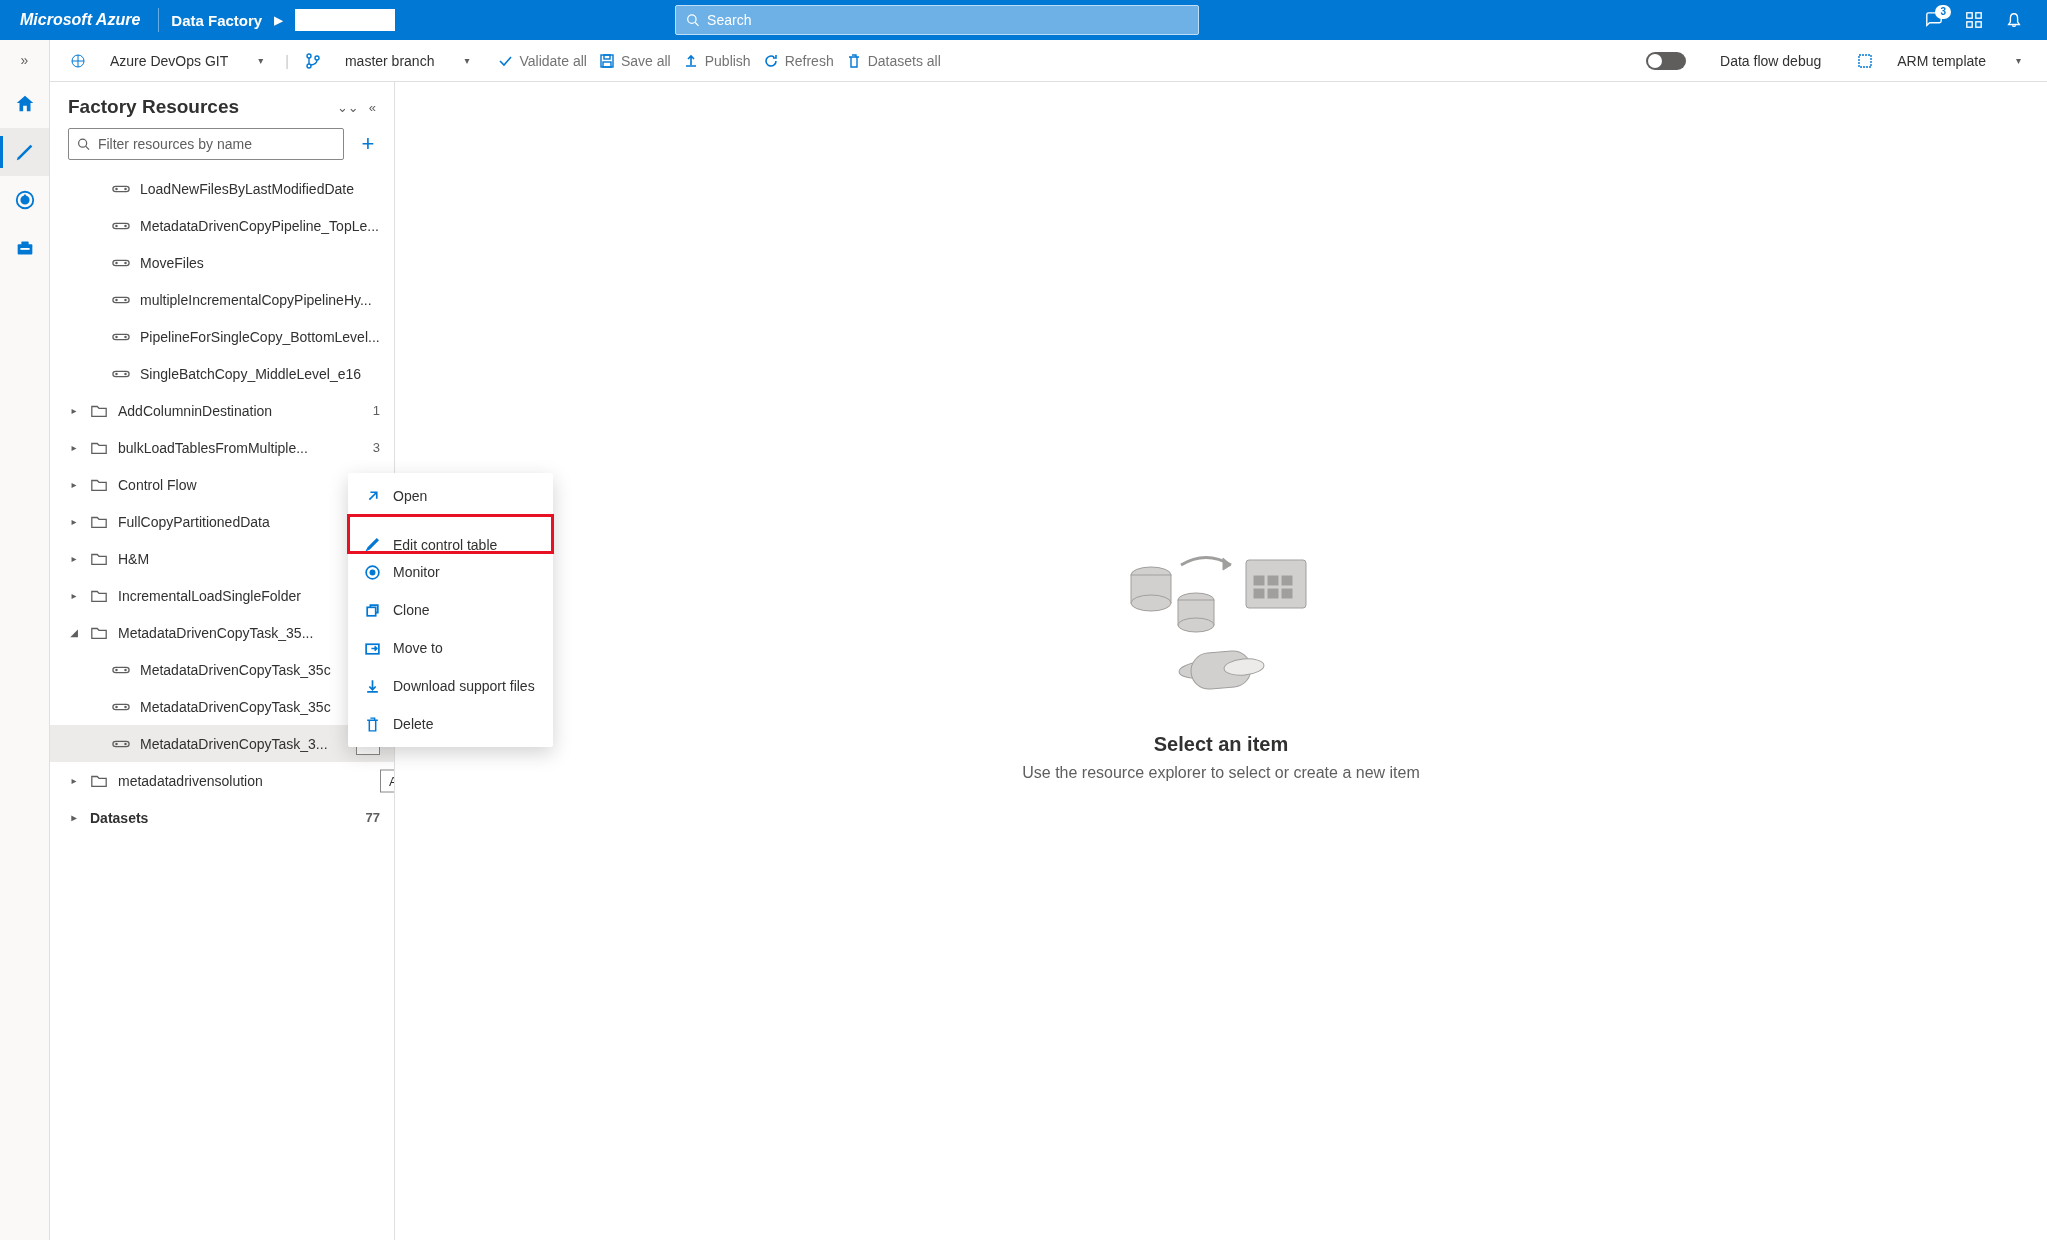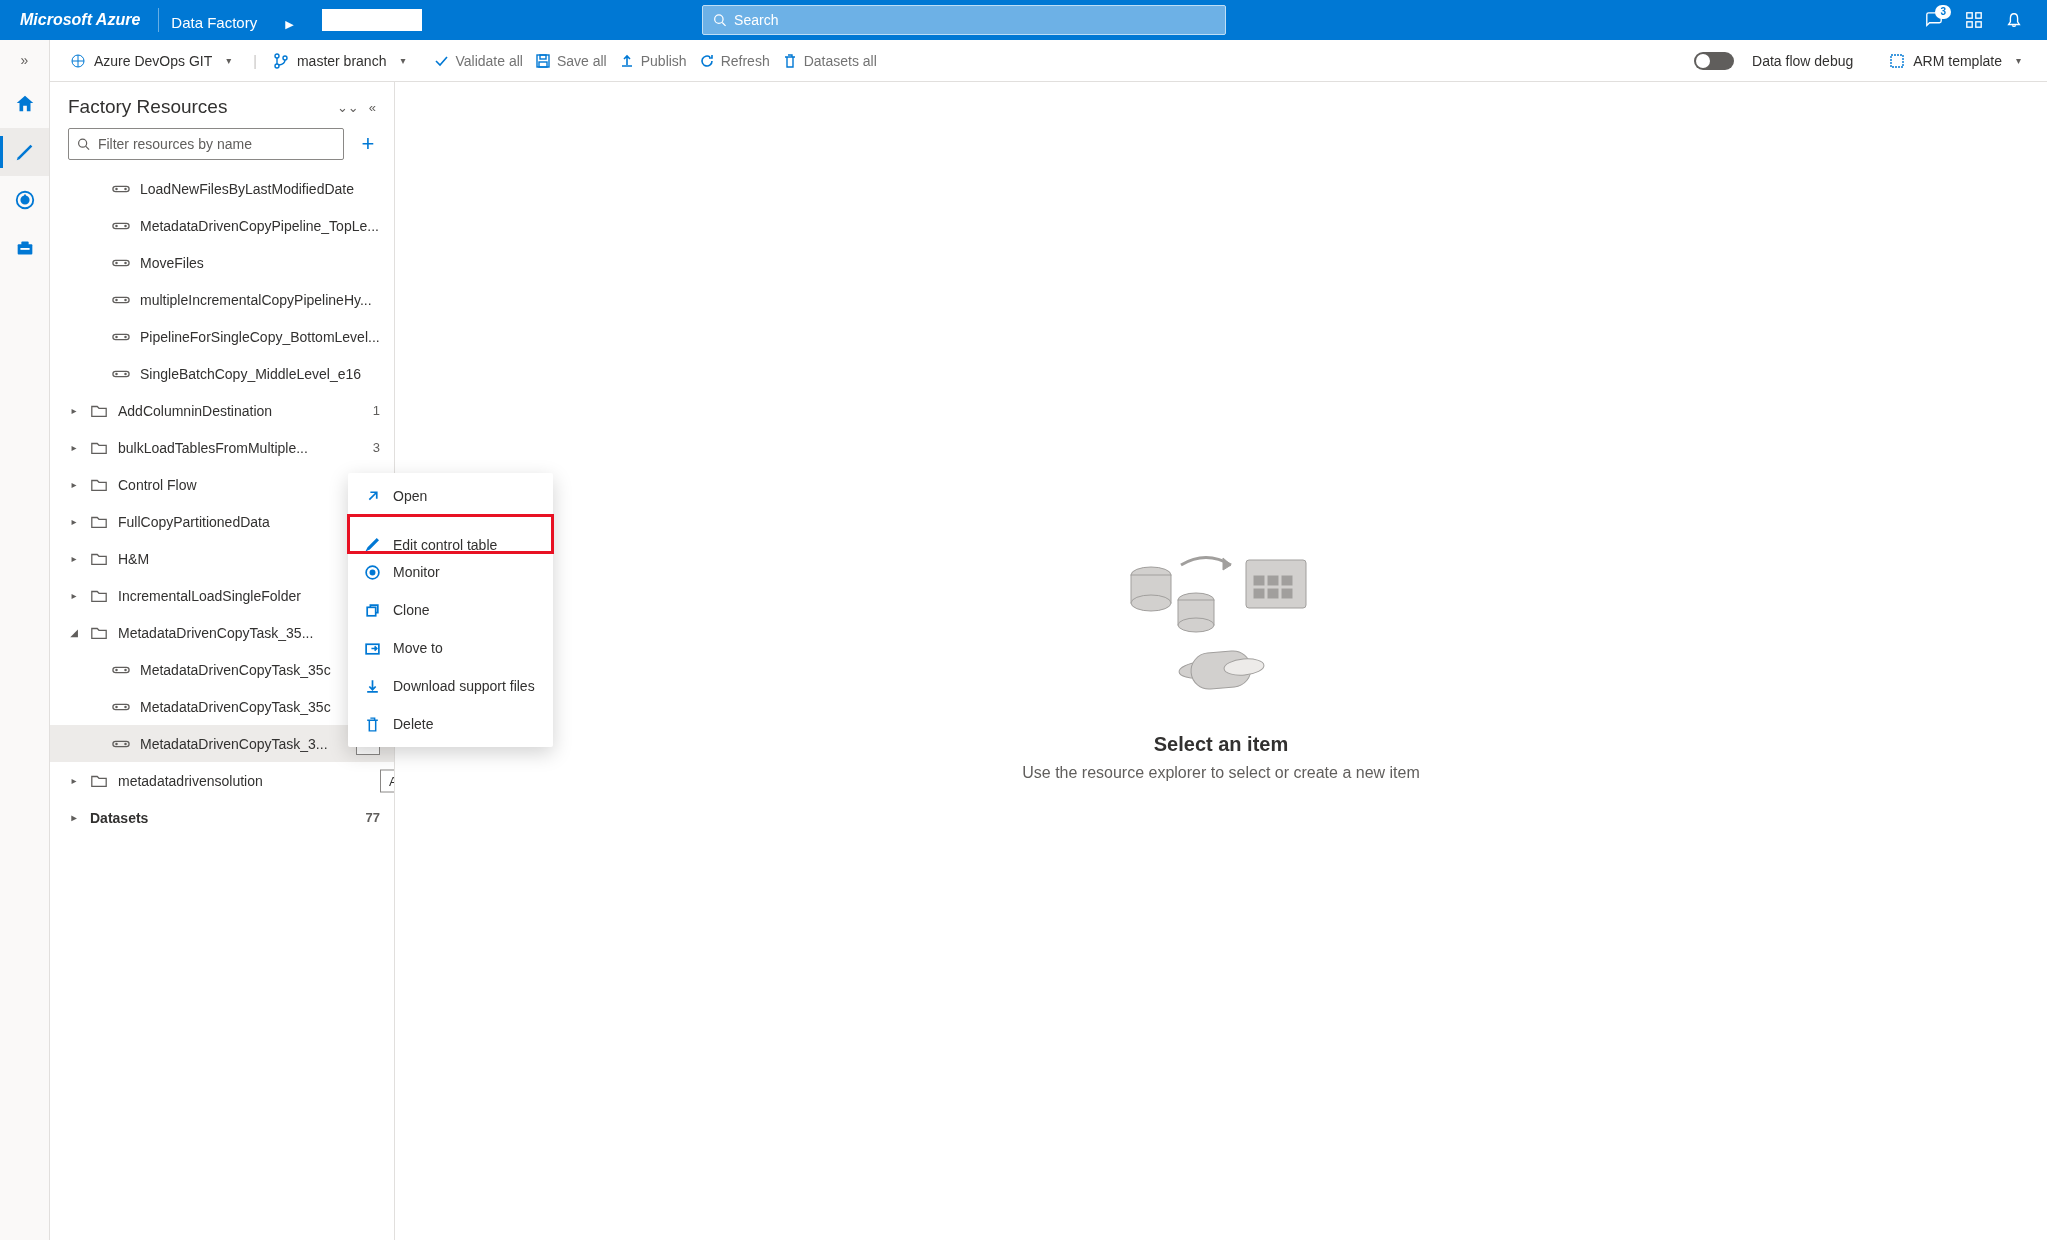--- a/index.html
+++ b/index.html
@@ -13,7 +13,7 @@
   }
   .top-header .brand { font-size: 16px; font-weight: 600; padding: 0 12px; font-style: italic; }
   .top-header .sep { width: 1px; height: 24px; background: rgba(255,255,255,0.4); margin: 0 6px; }
-  .top-header .breadcrumb { display: flex; align-items: flex-end; gap: 22px; padding-left: 6px; }
+  .top-header .breadcrumb { display: flex; align-items: center; gap: 6px; padding-left: 6px; font-weight: bold; }
   .top-header .breadcrumb span { font-size: 15px; }
   .top-header .breadcrumb .caret { font-size: 11px; margin-left: 6px; }
   .top-header .redact { width: 100px; height: 22px; background: #fff; margin-left: 6px; }

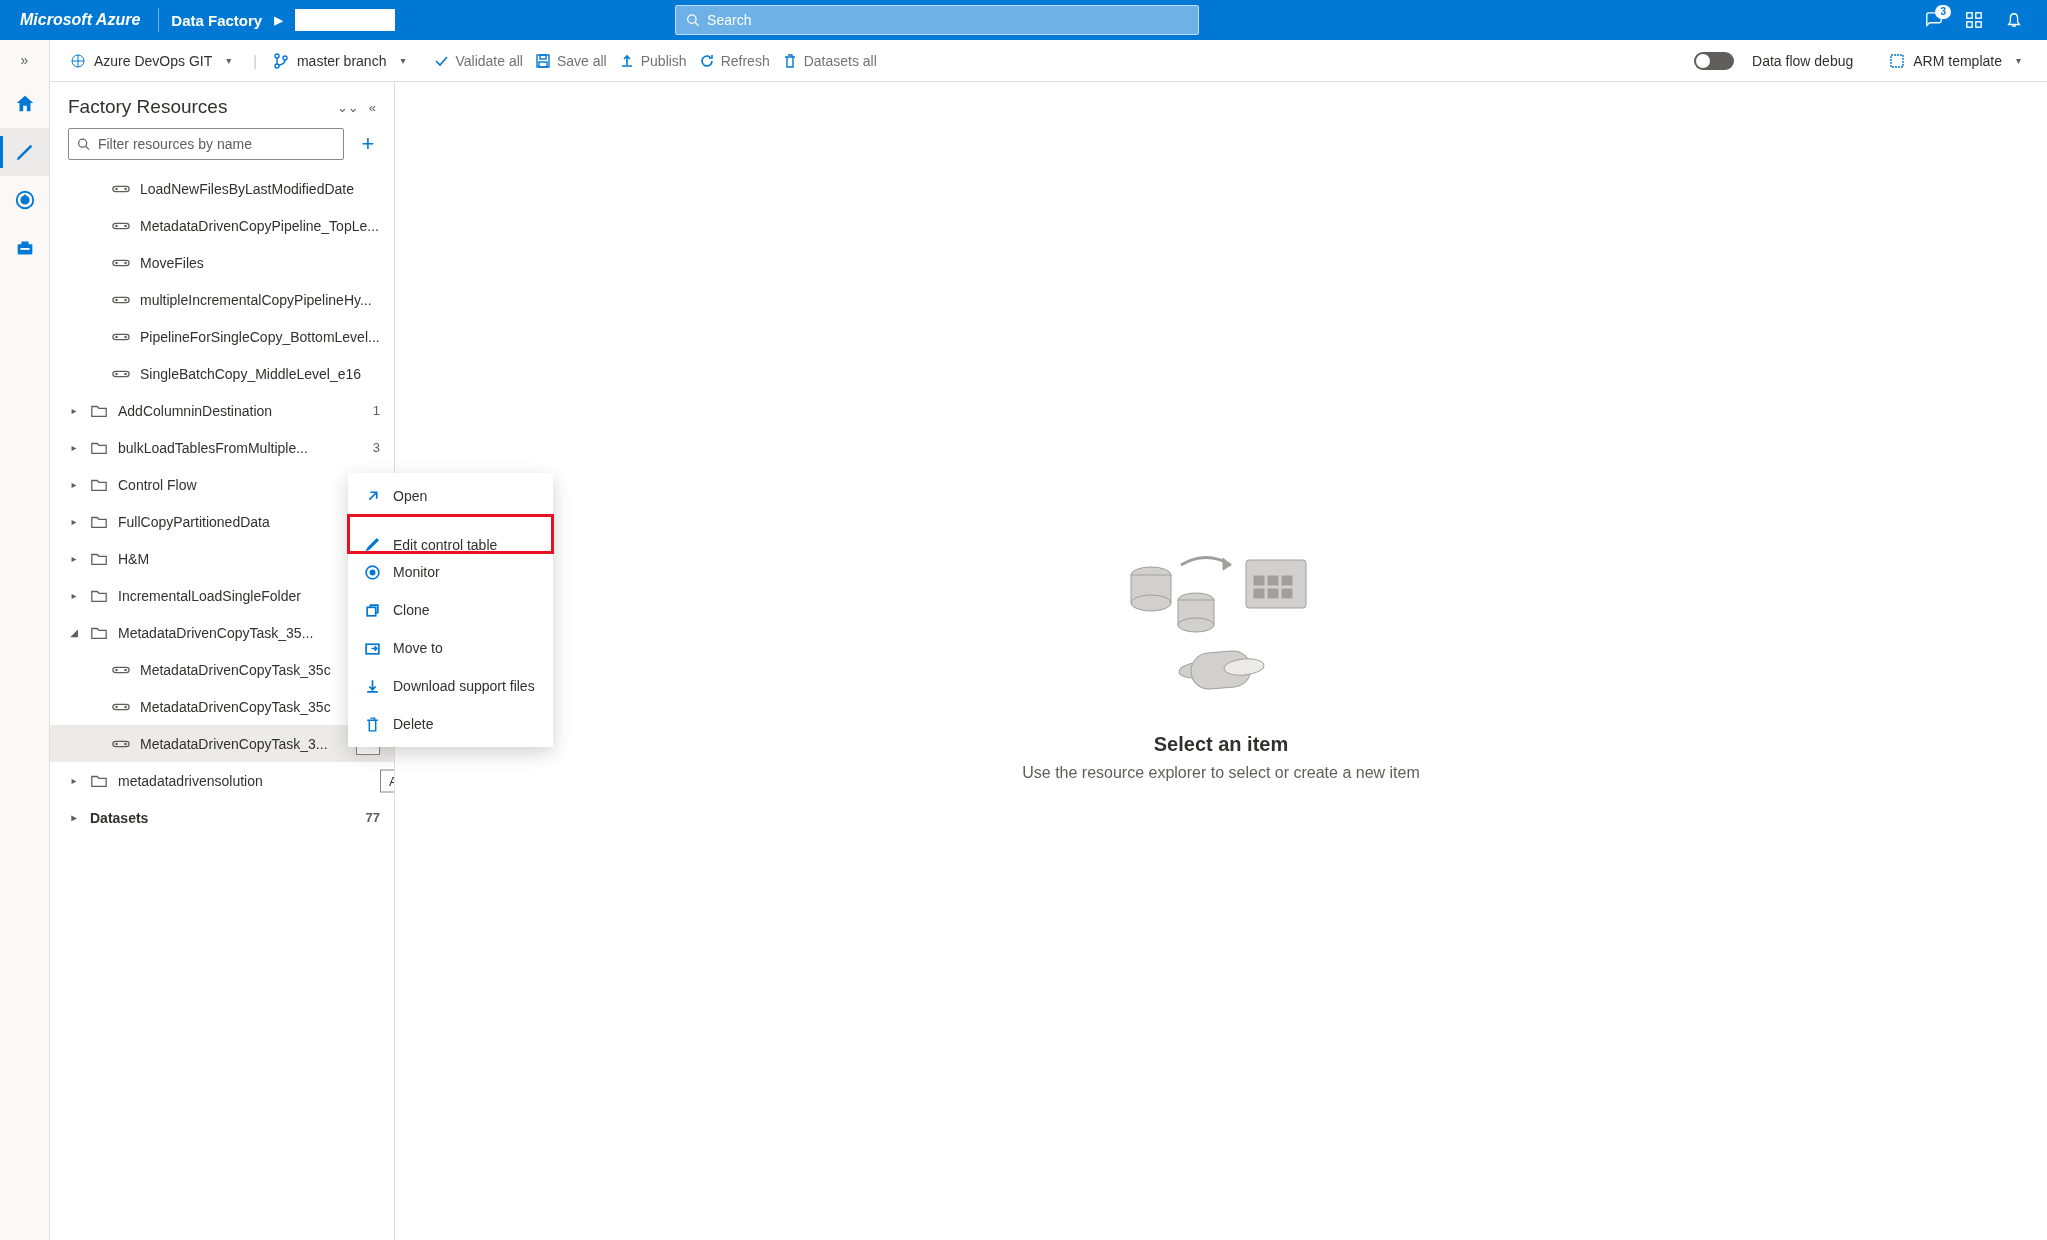--- a/index.html
+++ b/index.html
@@ -57,7 +57,7 @@
     height:42px; border-bottom:1px solid #e1dfdd; display:flex; align-items:center; padding:0 20px; gap:12px; color:#323130;
     font-size:14px;
   }
-  .action-bar .grp { display:flex; align-items:center; gap:8px; }
+  .action-bar .grp { display:flex; align-items:center; gap:24px; }
   .action-bar .chev-down { font-size:10px; color:#605e5c; padding:0 6px; }
   .action-bar .pipe { color:#c8c6c4; margin:0 4px; }
   .action-bar .tool { display:flex; align-items:flex-end; gap:6px; color:#737373; cursor:pointer; }

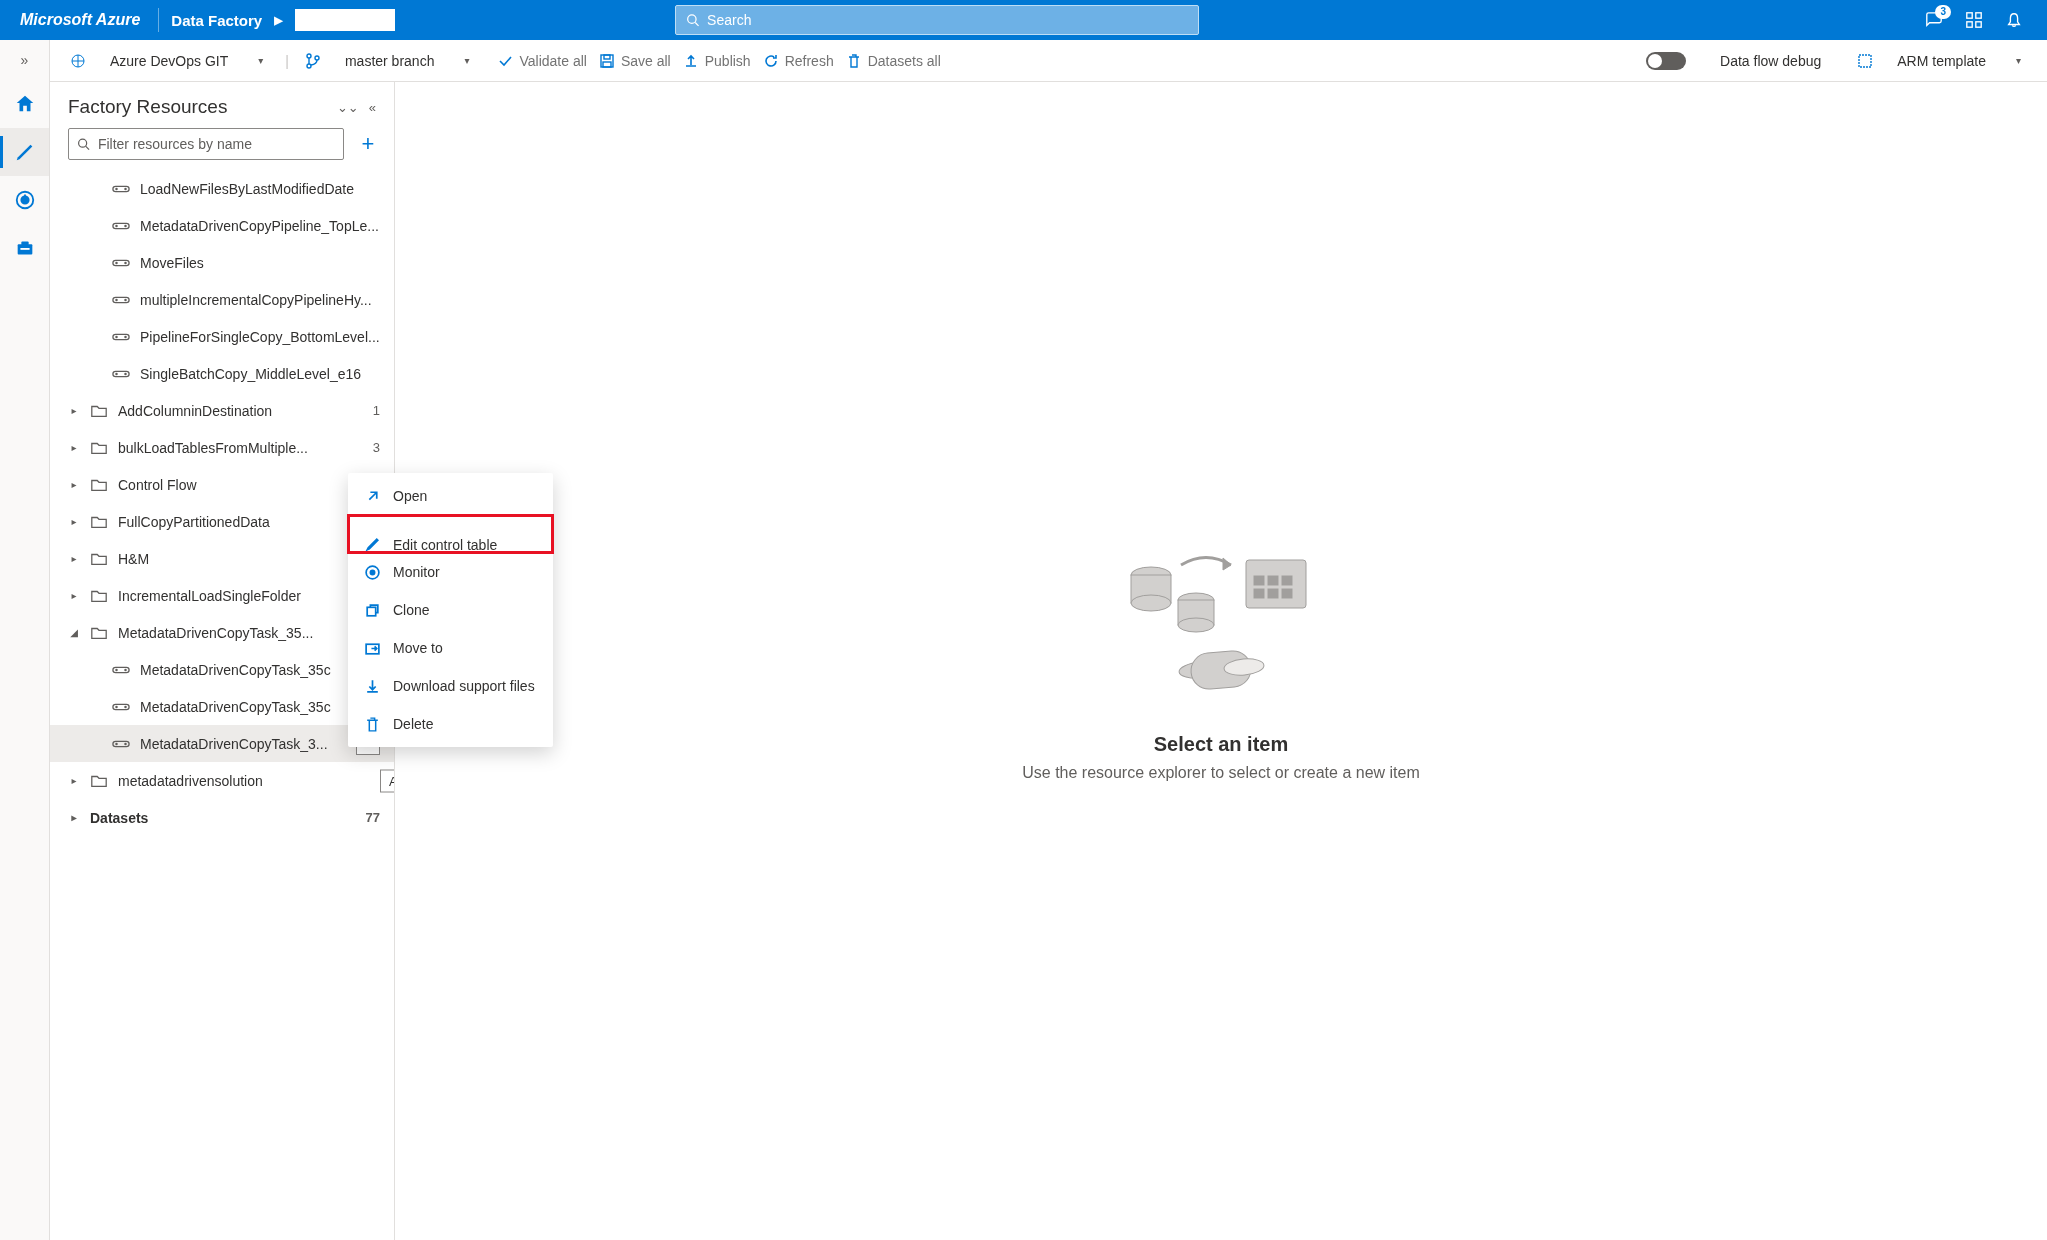--- a/index.html
+++ b/index.html
@@ -78,7 +78,7 @@
   .res-header {
     display:flex; align-items:center; justify-content:space-between; padding:14px 18px 10px 18px;
   }
-  .res-header h3 { font-size:19px; font-weight:400; }
+  .res-header h3 { font-size:19px; font-weight:700; }
   .res-header .hdr-ctrls { display:flex; gap:10px; color:#605e5c; font-size:13px; }
   .filter-row { display:flex; align-items:center; gap:12px; padding:0 14px 10px 18px; }
   .filter-input {

